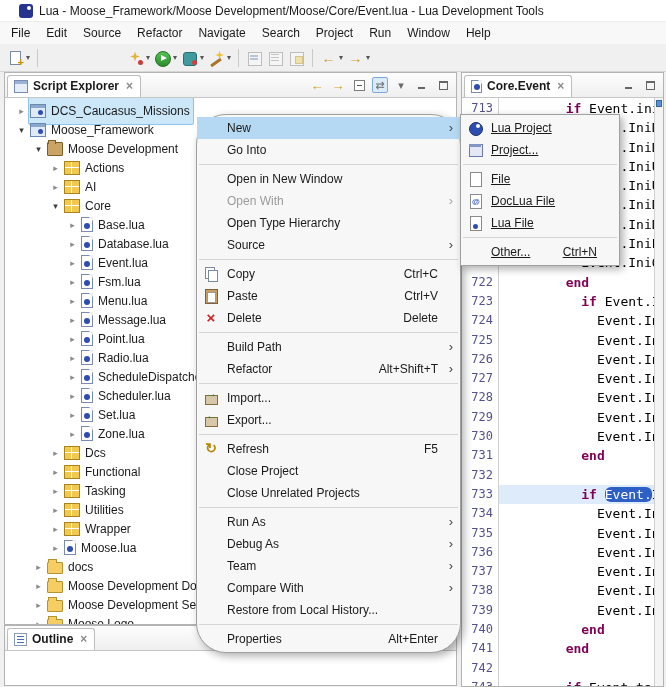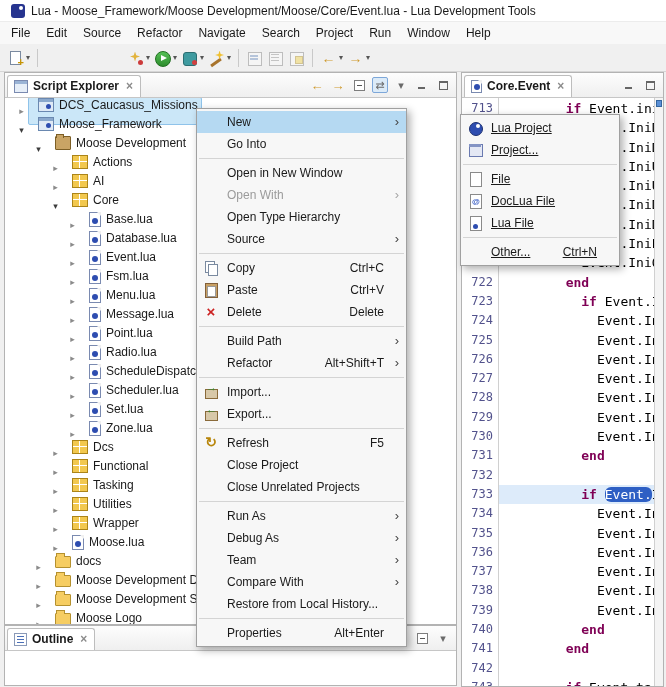--- a/index.html
+++ b/index.html
@@ -8,7 +8,7 @@
   #window { position:relative; width:666px; height:687px; background:#f0f0f0; }
 
   
-  .titlebar { position:absolute; left:0; top:0; right:0; height:22px; background:#fff; display:flex; align-items:center; gap:6px; padding-left:11px; border-bottom:1px solid #ececec; }
+  .titlebar { position:absolute; left:0; top:0; right:0; height:22px; background:#fff; display:flex; align-items:center; gap:6px; padding-left:19px; border-bottom:1px solid #ececec; }
   .lua-logo { width:14px; height:14px; border-radius:3px; background:#26348f; position:relative; flex:none; }
   .lua-logo::after { content:""; position:absolute; right:2px; top:2px; width:4px; height:4px; border-radius:50%; background:#fff; }
   .title-text { white-space:nowrap; }

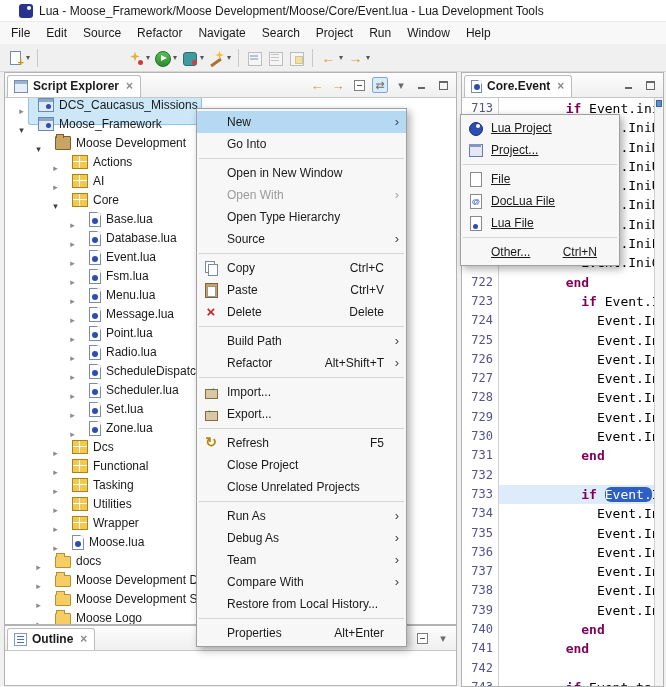--- a/index.html
+++ b/index.html
@@ -67,7 +67,7 @@
   .trow { height:19px; display:flex; align-items:center; white-space:nowrap; }
   .tarrow { width:13px; flex:none; text-align:center; font-size:9px; color:#8a8a8a; }
   .tarrow.exp { color:#3c3c3c; }
-  .tgrp { display:flex; height:28px; padding:0 3px 0 9px; border:1px solid transparent; }
+  .tgrp { display:flex; align-items:center; height:28px; padding:0 3px 0 1px; border:1px solid transparent; }
   .trow.selected .tgrp { background:#cbe7f8; border-color:#8fc3ea; border-radius:2px; }
   .tico { width:16px; height:14px; position:relative; flex:none; margin-right:5px; }
   .tico-project { background:#dfeaf6; border:1px solid #6a88b0; }

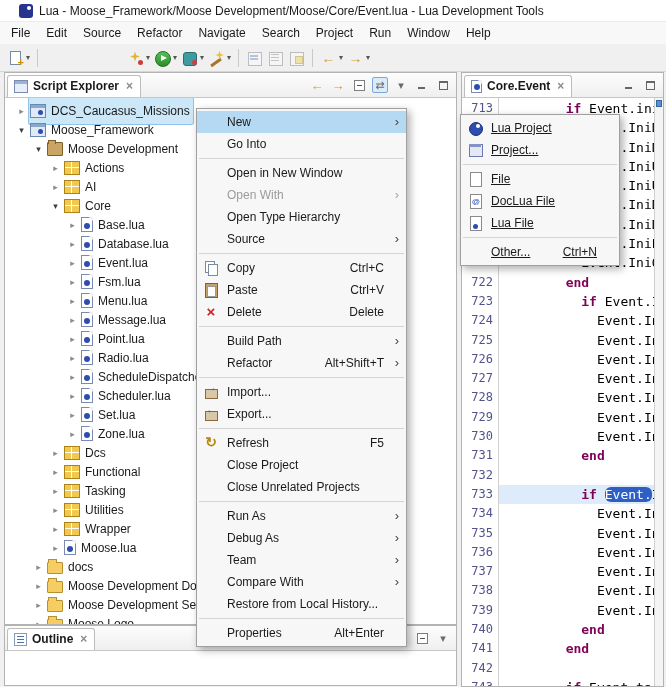--- a/index.html
+++ b/index.html
@@ -98,7 +98,7 @@
 
   
   .menu { position:absolute; background:#f7f7f7; border:1px solid #a0a0a0; box-shadow:3px 3px 8px rgba(0,0,0,.32); padding:2px 0; z-index:40; }
-  .cmenu { left:196px; top:108px; width:211px; }
+  .cmenu { left:196px; top:114px; width:265px;border-radius:30px; }
   .smenu { left:460px; top:114px; width:160px; z-index:50;text-decoration:underline; }
   .menuitem { height:22px; display:flex; align-items:center; position:relative; padding:0 22px 0 30px; white-space:nowrap; }
   .menuitem.hl { background:#b5d9f2; }

